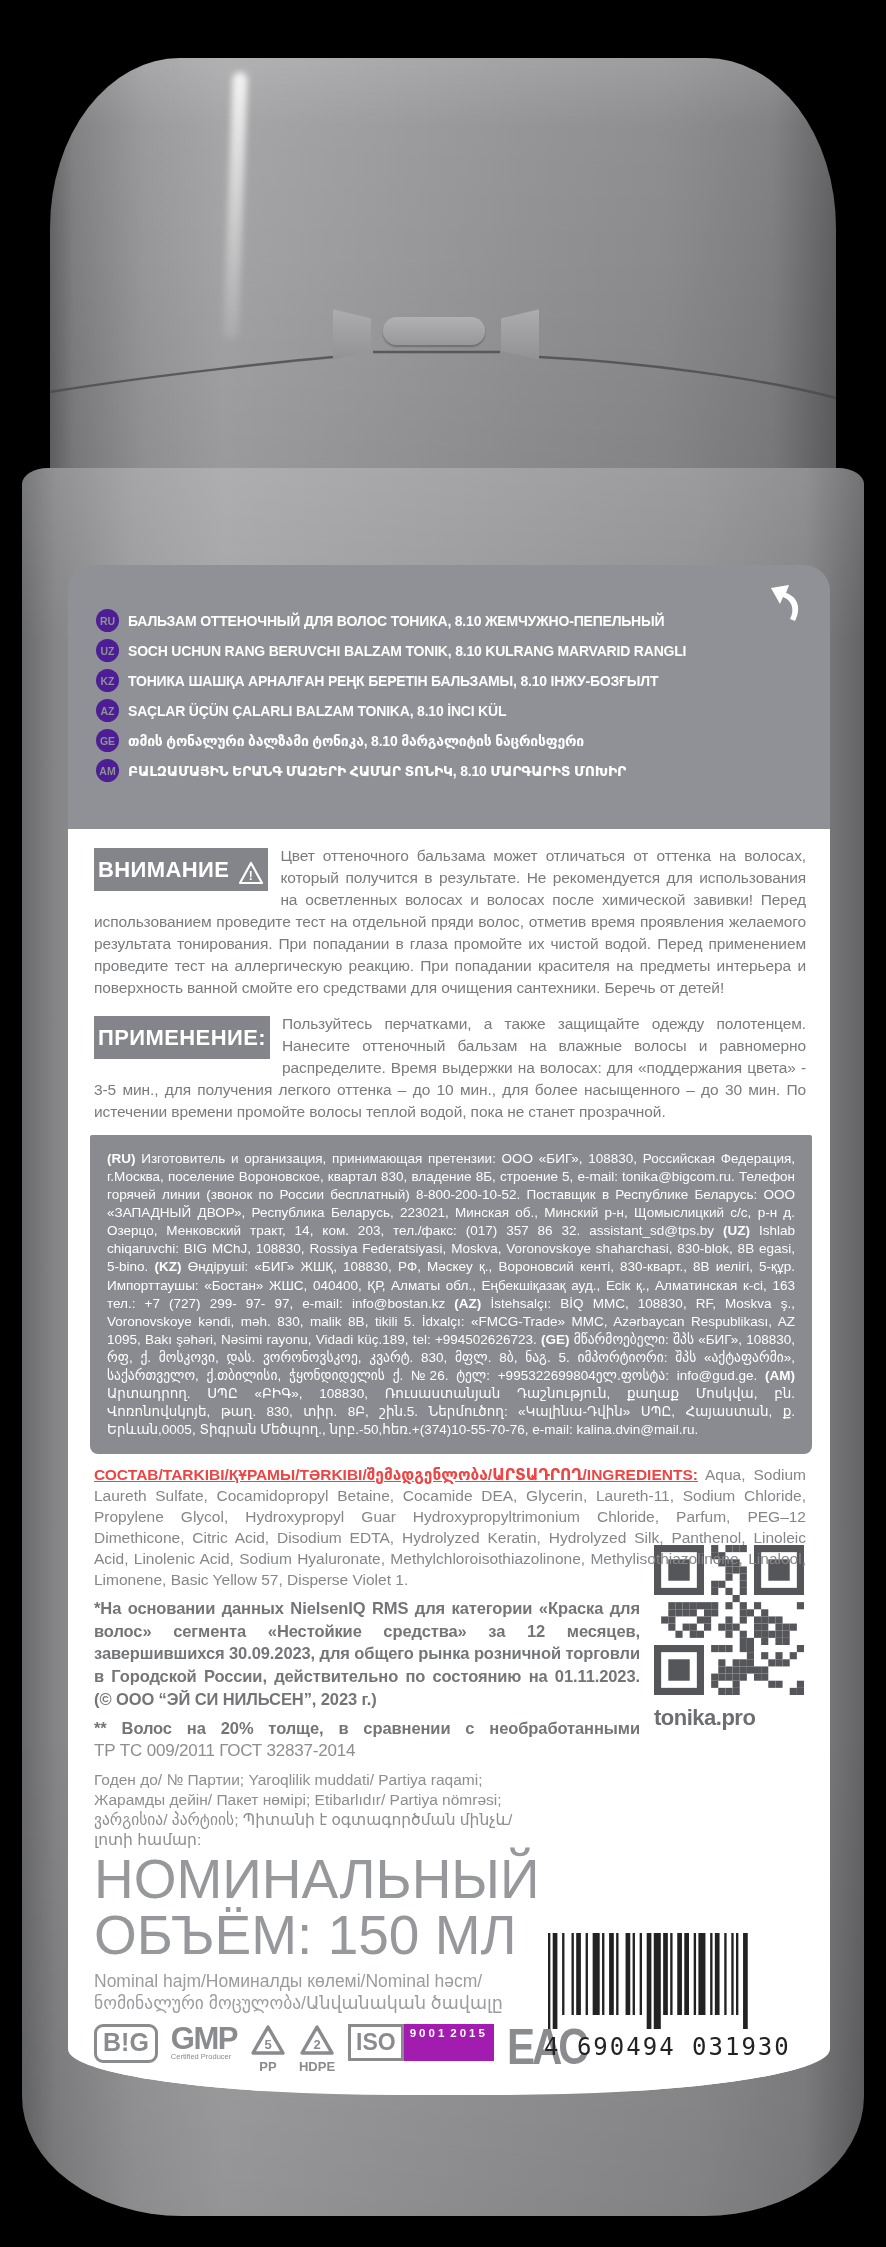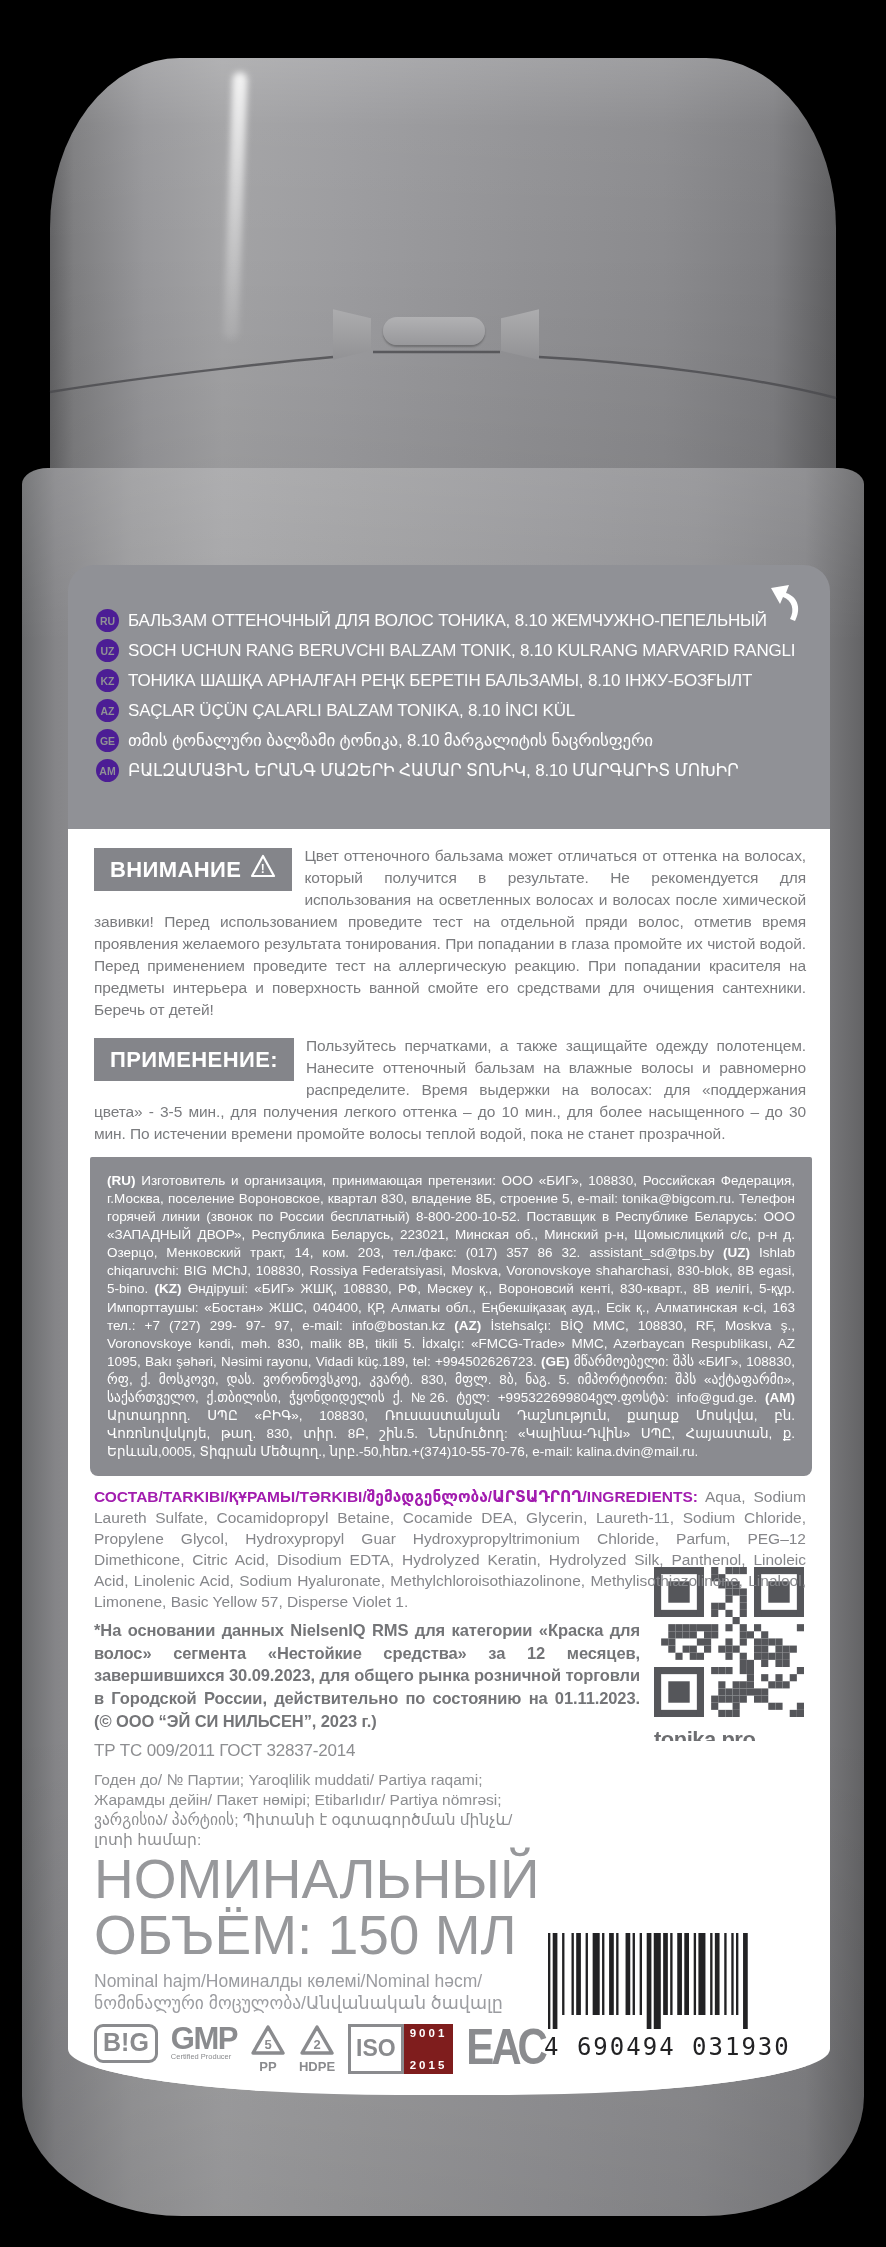--- a/index.html
+++ b/index.html
@@ -59,7 +59,7 @@
     flex:0 0 auto;width:23px;height:23px;border-radius:50%;background:#4c1d95;color:#909196;
     font-weight:bold;font-size:10.5px;display:flex;align-items:center;justify-content:center;
   }
-  .lang-text{color:#fff;font-weight:normal;font-size:17px;white-space:nowrap;letter-spacing:-0.2px;}
+  .lang-text{color:#fff;font-weight:bold;font-size:14px;white-space:nowrap;letter-spacing:-0.2px;}
   .turn-icon{position:absolute;top:18px;right:26px;}
   .label-bottom{
     position:relative;background:#fff;

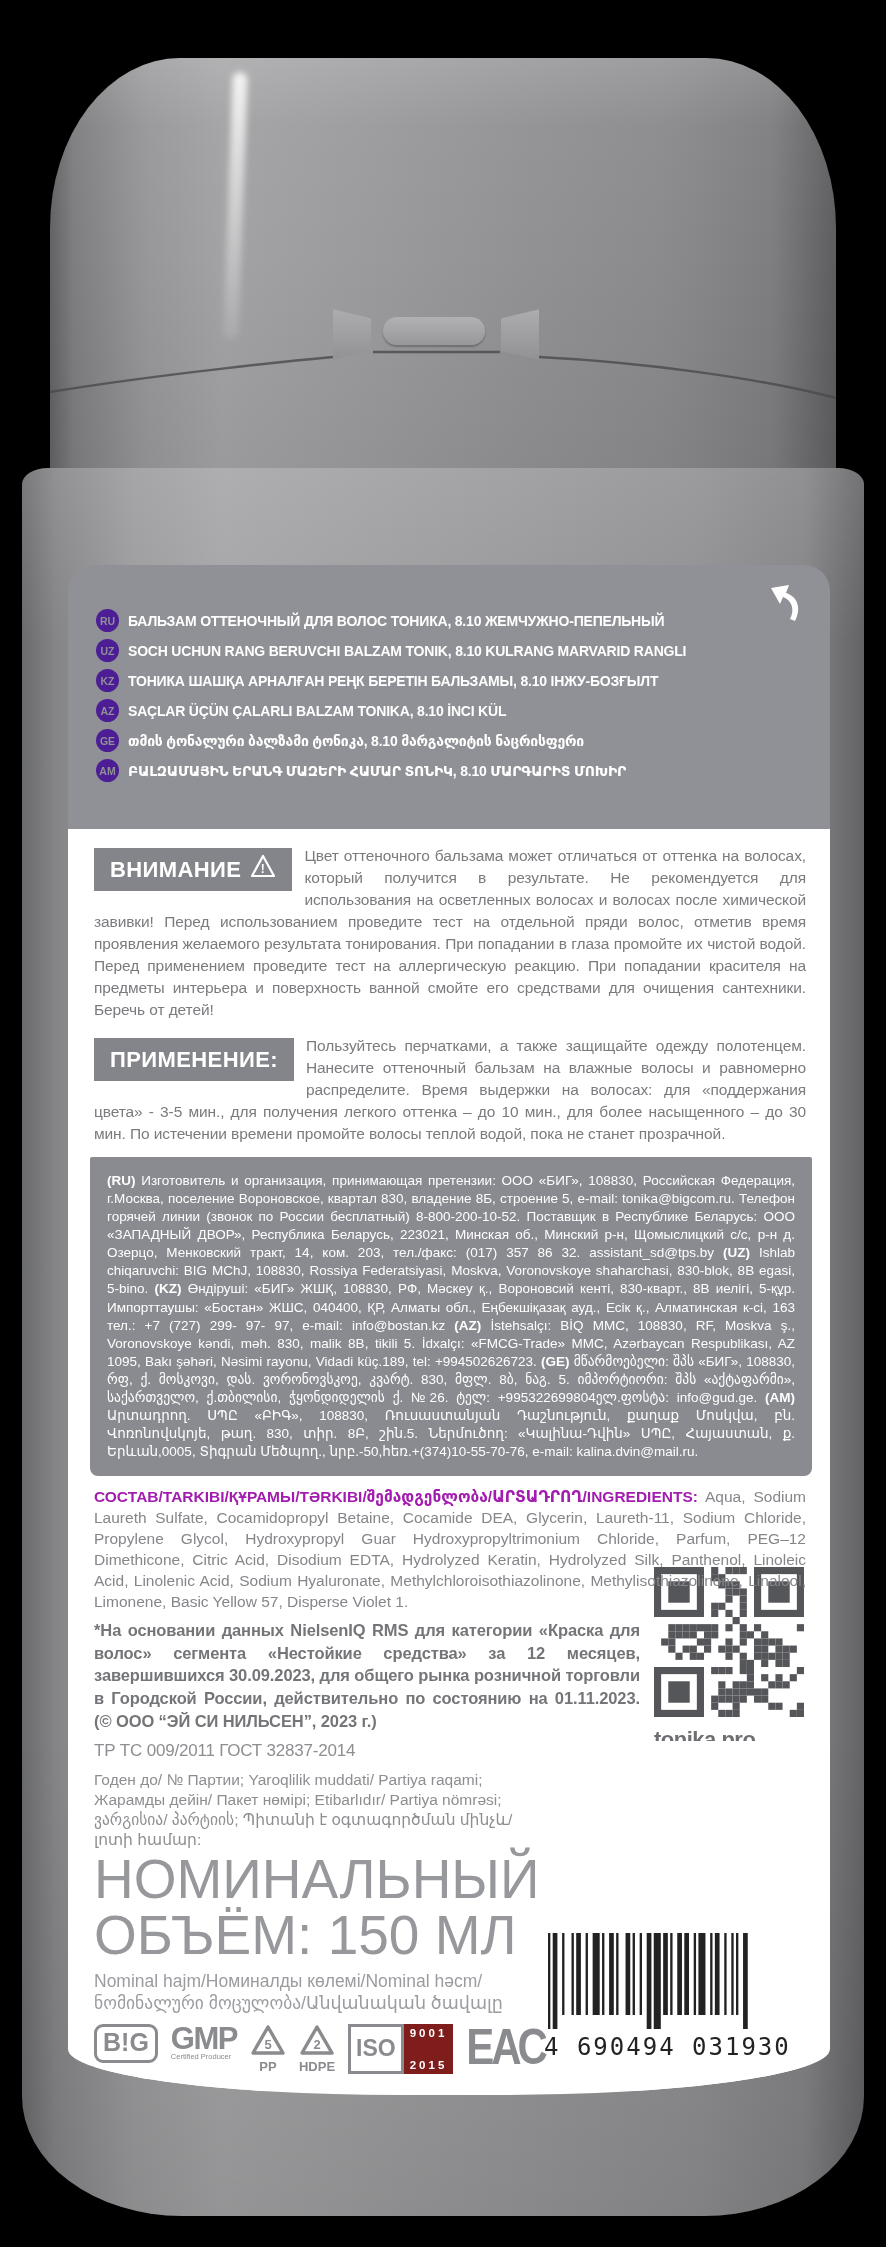--- a/index.html
+++ b/index.html
@@ -68,8 +68,8 @@
   }
   .section-badge{
     float:left;background:#84858a;color:#fff;font-weight:bold;font-size:22px;
-    letter-spacing:.4px;padding:6px 16px;margin:3px 12px 2px 0;
-    display:inline-flex;align-items:flex-start;gap:9px;
+    letter-spacing:.4px;padding:6px 4px;margin:3px 12px 2px 0;
+    display:inline-flex;align-items:flex-end;gap:9px;
   }
   .para{color:#7a7b7e;font-size:15.5px;line-height:1.42;text-align:justify;letter-spacing:-0.1px;}
   .para-app{margin-top:14px;}

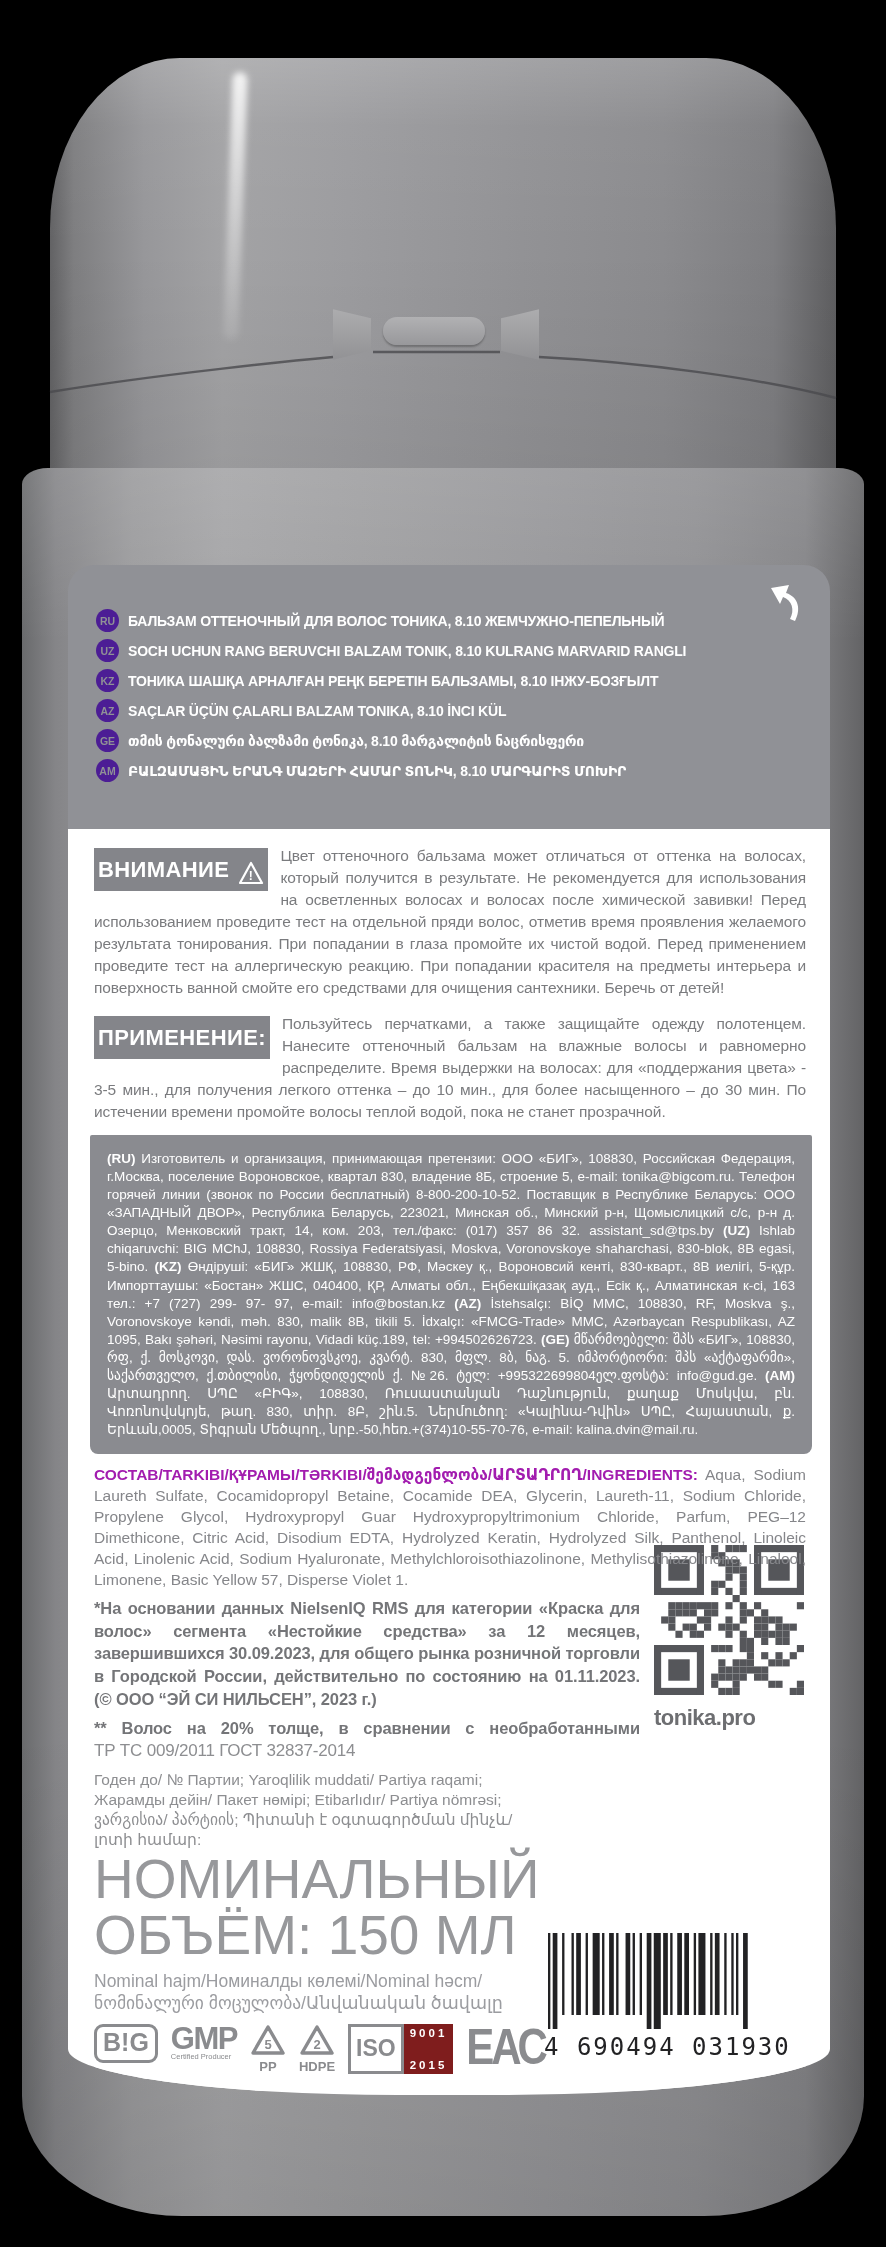--- a/index.html
+++ b/index.html
@@ -79,7 +79,7 @@
   }
   .mfr b{font-weight:bold;}
   .ingredients{margin-top:11px;color:#85868a;font-size:15.5px;line-height:1.35;text-align:justify;}
-  .ingredients .hdr{font-weight:bold;color:#a21caf;}
+  .ingredients .hdr{font-weight:bold;color:#ef4444;text-decoration:underline;}
   .qr-float{float:right;width:152px;margin:-46px 0 4px 14px;text-align:left;}
   .qr-caption{margin-top:6px;font-weight:bold;font-size:22px;color:#6d6e71;letter-spacing:-0.5px;}
   .note{font-weight:bold;color:#747578;font-size:16.5px;line-height:1.38;text-align:justify;margin-top:6px;letter-spacing:-0.1px;}

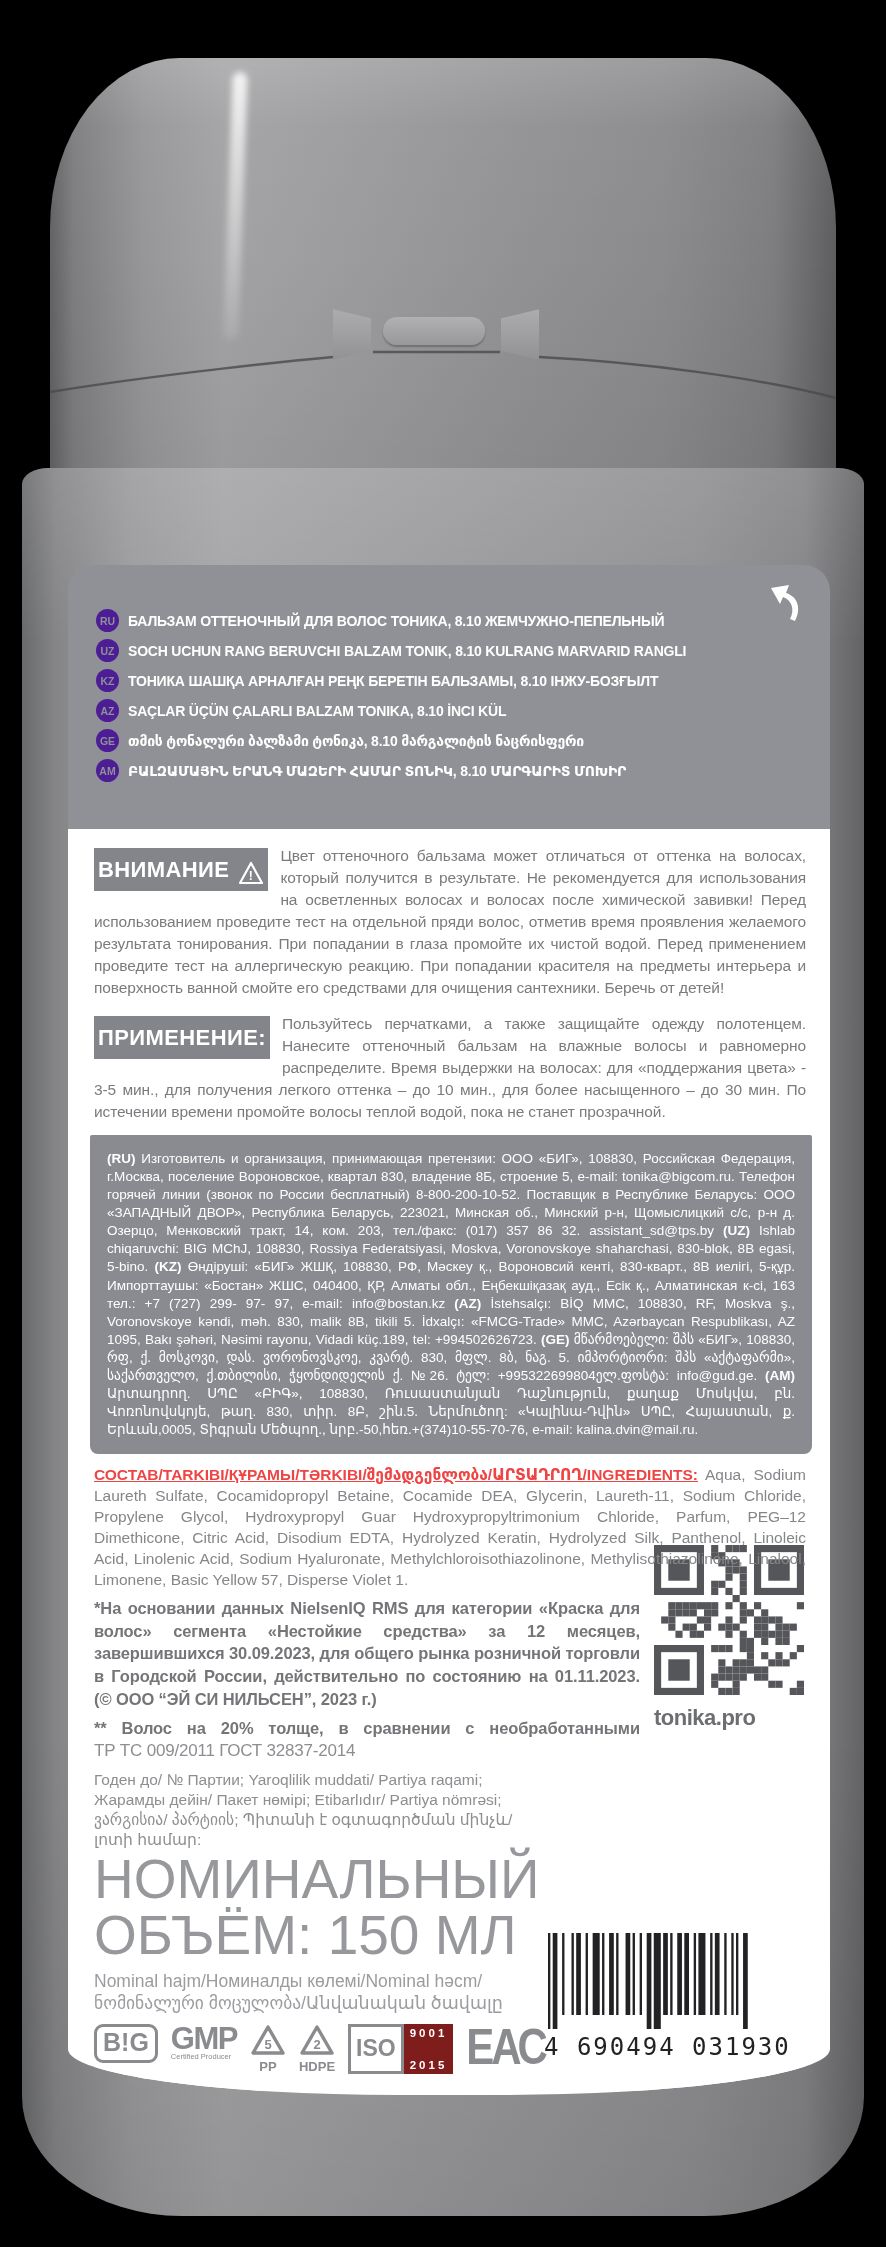--- a/index.html
+++ b/index.html
@@ -99,8 +99,8 @@
   .recycle-label{font-size:13px;font-weight:bold;margin-top:1px;}
   .iso-wrap{display:flex;align-items:stretch;}
   .iso-box{border:3px solid #8a8b8e;padding:2px 5px;font-size:23px;font-weight:bold;display:flex;align-items:center;}
-  .iso-years{background:#7f1d1d;color:#fff;font-size:11.5px;font-weight:bold;letter-spacing:3px;
-    padding:3px 6px;display:flex;flex-direction:column;justify-content:center;gap:20px;}
+  .iso-years{background:#a21caf;color:#fff;font-size:11.5px;font-weight:bold;letter-spacing:3px;
+    padding:3px 6px;display:flex;flex-direction:row;justify-content:center;gap:3px;}
   .eac{font-size:42px;font-weight:bold;letter-spacing:-3px;transform:scaleY(1.18);transform-origin:top;line-height:.95;}
   .barcode-wrap{position:absolute;right:2px;top:190px;width:262px;text-align:center;}
   .barcode-digits{font-family:"DejaVu Sans Mono","Liberation Mono",monospace;

